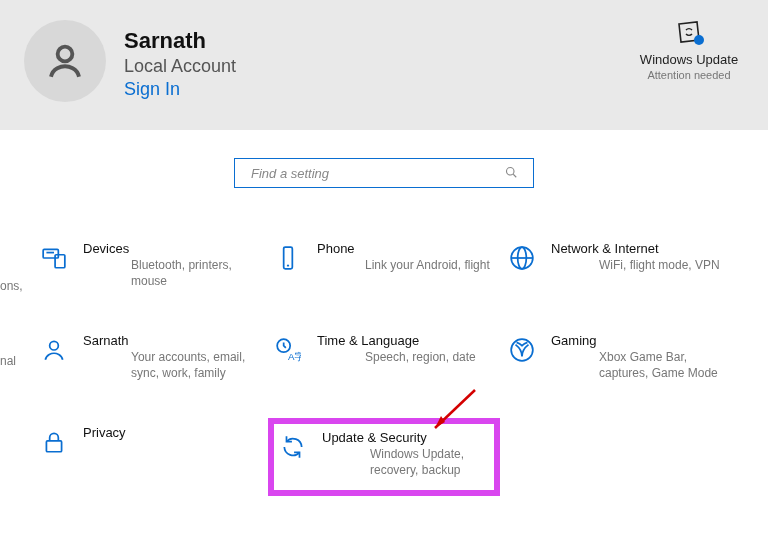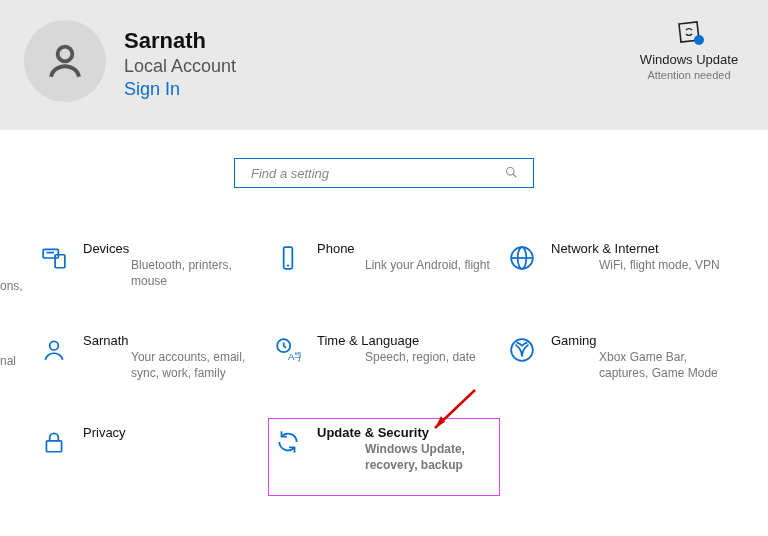--- a/index.html
+++ b/index.html
@@ -73,7 +73,7 @@
     cursor: pointer;
     border: 1px solid transparent;
   }
-  .cat.selected { border: 1px solid #d946ef; font-weight: bold; }
+  .cat.selected { border: 6px solid #d946ef; }
   .cat-icon {
     width: 30px; height: 30px;
     flex-shrink: 0;

